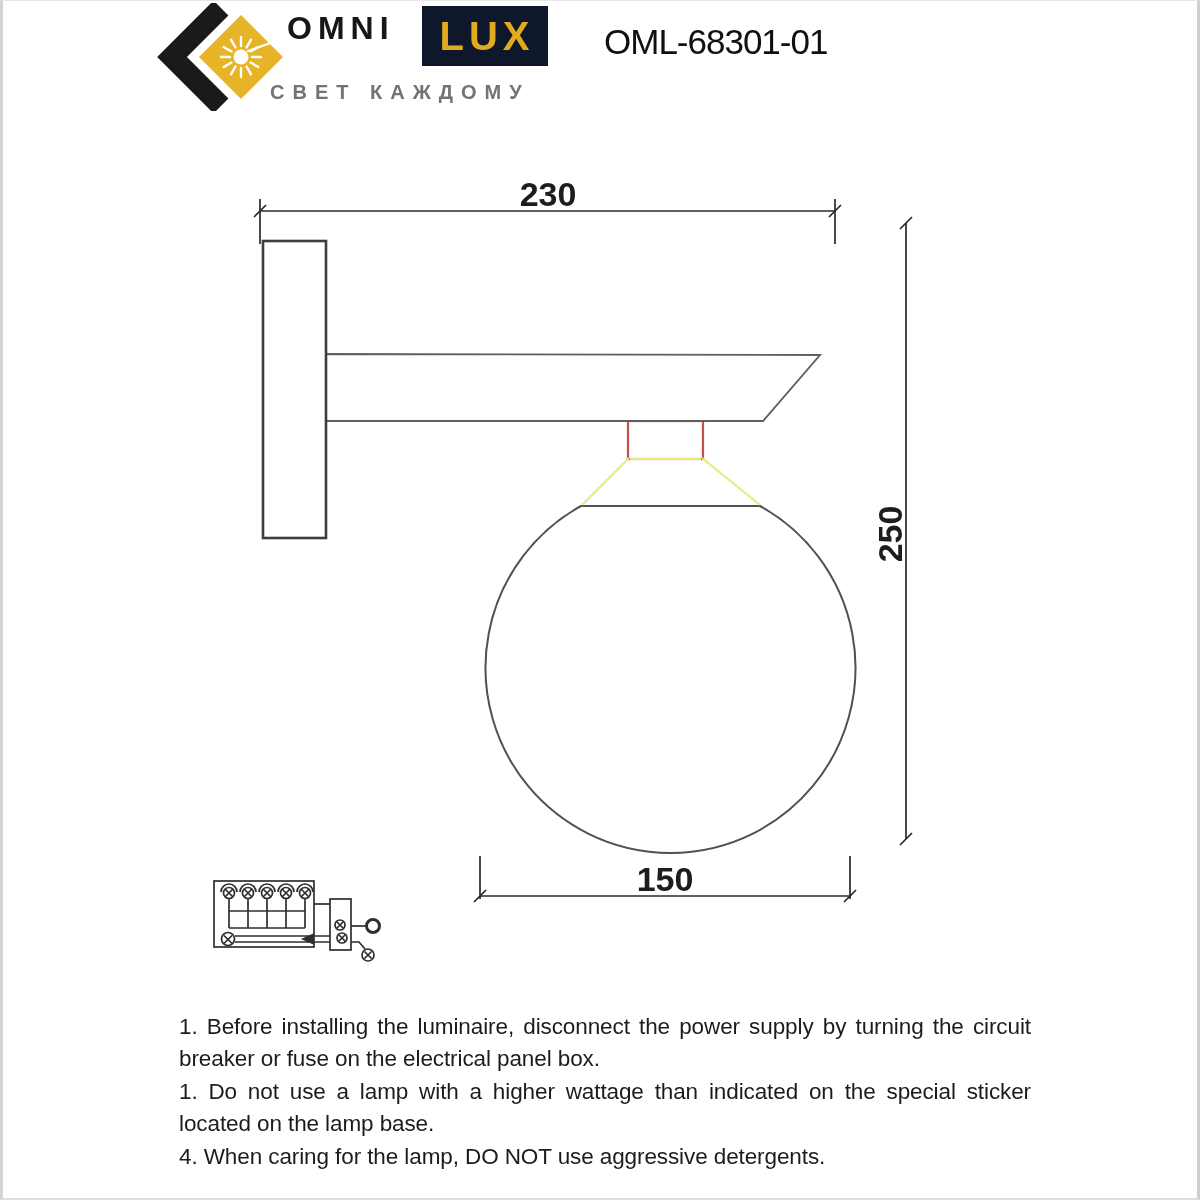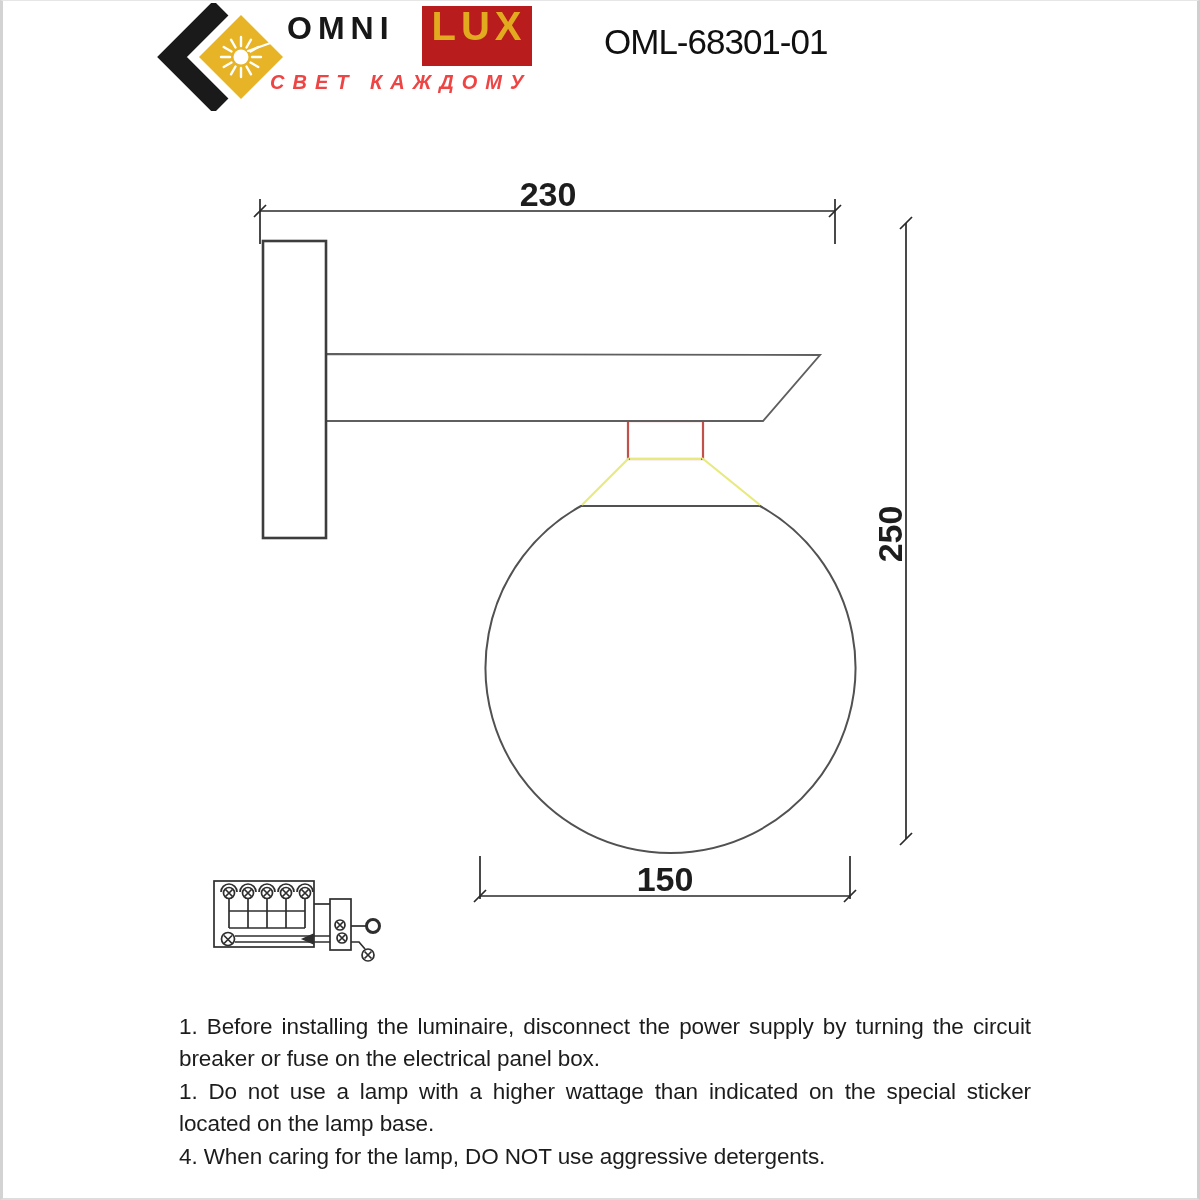--- a/index.html
+++ b/index.html
@@ -14,8 +14,8 @@
   .logo-mark{position:absolute;left:152px;top:2px;width:128px;height:108px;}
   .omni{position:absolute;left:249px;top:11px;font-size:32px;font-weight:bold;
     letter-spacing:6px;color:#171717;line-height:1;margin-left:35px;}
-  .lux-box{position:absolute;left:419px;top:5px;width:110px;height:60px;
-    background:#b91c1c;display:flex;align-items:flex-start;justify-content:center;}
+  .lux-box{position:absolute;left:419px;top:5px;width:126px;height:60px;
+    background:#0f172a;display:flex;align-items:center;justify-content:center;}
   .lux{font-size:40px;font-weight:bold;letter-spacing:5px;color:#e2aa1e;line-height:1;
     transform:translateX(2px);}
   .tagline{position:absolute;left:267px;top:70px;font-size:20px;font-weight:bold;

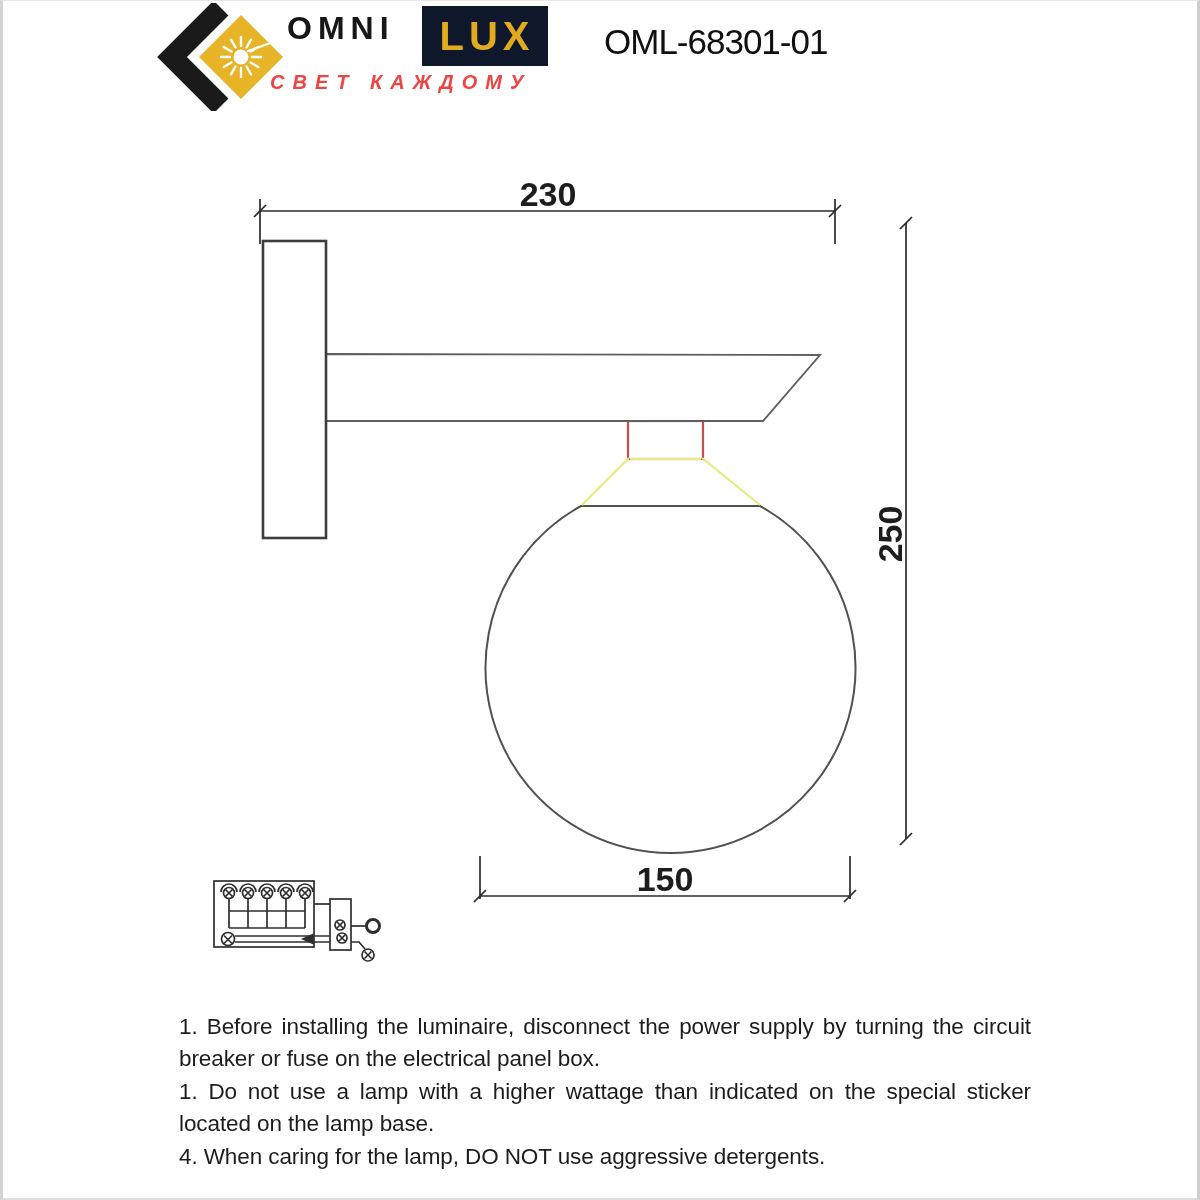--- a/index.html
+++ b/index.html
@@ -18,8 +18,8 @@
     background:#0f172a;display:flex;align-items:center;justify-content:center;}
   .lux{font-size:40px;font-weight:bold;letter-spacing:5px;color:#e2aa1e;line-height:1;
     transform:translateX(2px);}
-  .tagline{position:absolute;left:267px;top:70px;font-size:20px;font-weight:bold;
-    letter-spacing:8px;color:#ef4444;white-space:nowrap;font-style:italic;}
+  .tagline{position:absolute;left:267px;top:80px;font-size:20px;font-weight:bold;
+    letter-spacing:8px;color:#737373;white-space:nowrap;}
   .model{position:absolute;left:601px;top:21px;font-size:35px;font-weight:normal;
     color:#101010;letter-spacing:-1px;white-space:nowrap;}
   

